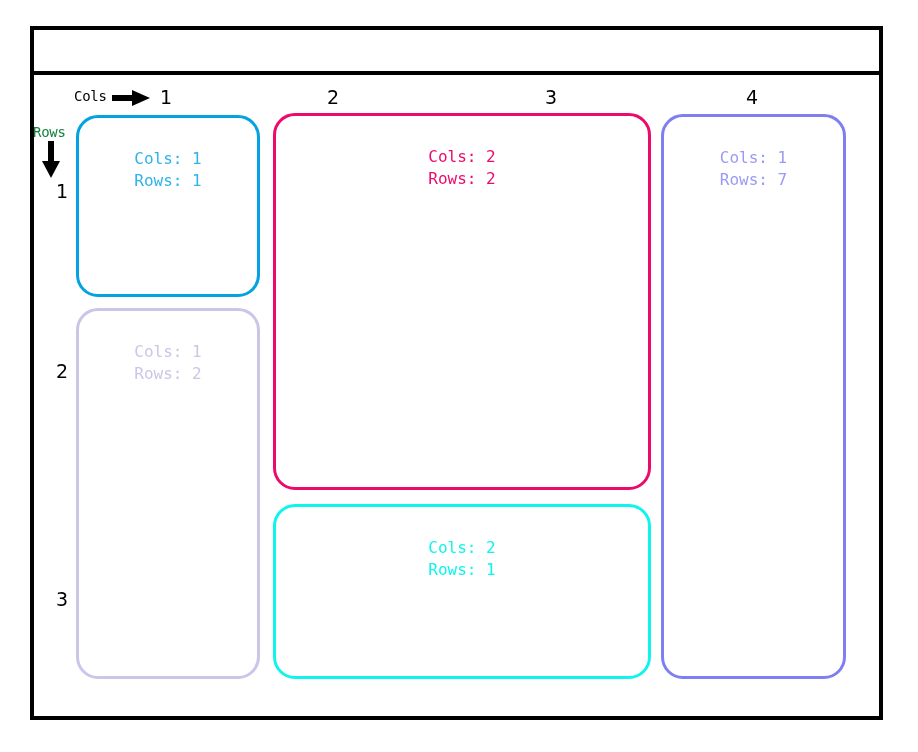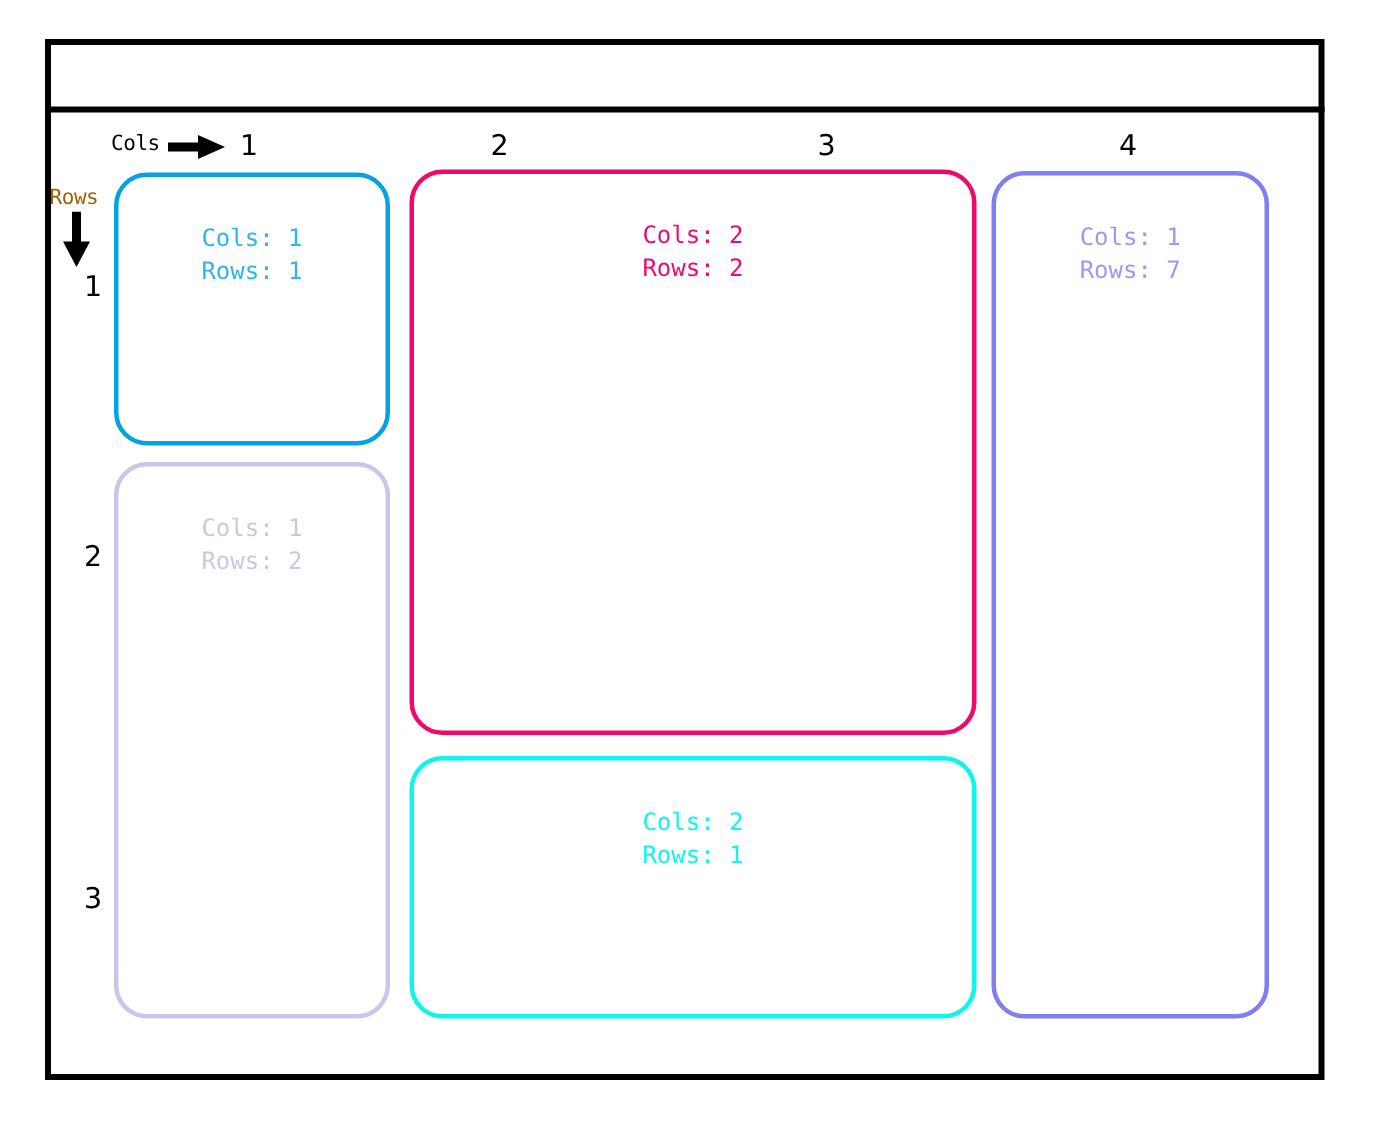--- a/index.html
+++ b/index.html
@@ -78,7 +78,7 @@
     top: 124px;
     font-size: 14px;
     font-weight: 500;
-    color: #a16207;
+    color: #15803d;
     letter-spacing: -0.3px;
     white-space: nowrap;
   }

